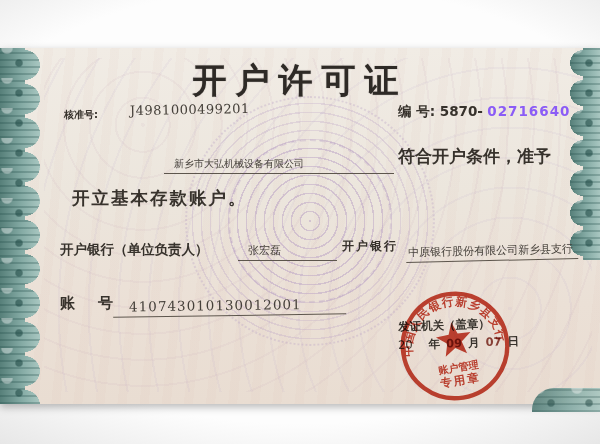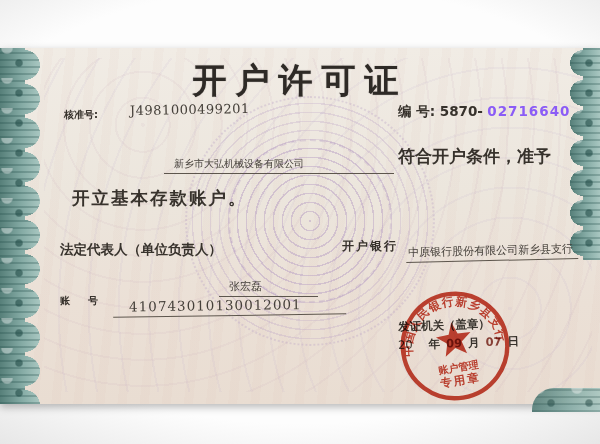--- a/index.html
+++ b/index.html
@@ -109,7 +109,7 @@
 
   <div class="t lbl" style="left:60px;top:186px;font-size:17.5px;letter-spacing:2px;margin-left:12px;">开立基本存款账户。</div>
 
-  <div class="t lbl" style="left:60px;top:241px;font-size:13.5px;">法定代表人（单位负责人）</div>
+  <div class="t lbl" style="left:60px;top:241px;font-size:13.5px;">开户银行（单位负责人）</div>
   <div class="field" style="left:219px;top:238px;width:99px;height:22px;margin-top:36px;">
     <span class="t val" style="font-size:11px;">张宏磊</span>
   </div>

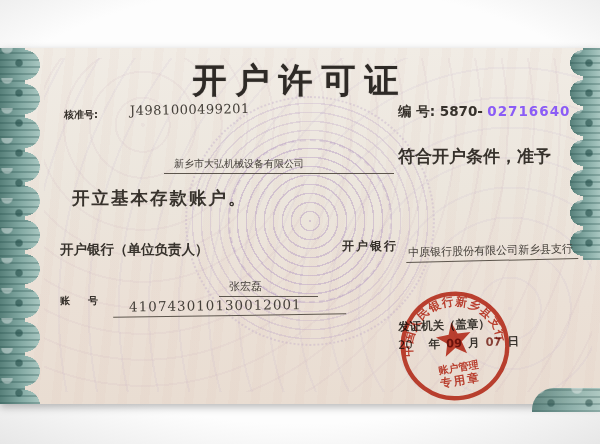--- a/index.html
+++ b/index.html
@@ -110,7 +110,7 @@
   <div class="t lbl" style="left:60px;top:186px;font-size:17.5px;letter-spacing:2px;margin-left:12px;">开立基本存款账户。</div>
 
   <div class="t lbl" style="left:60px;top:241px;font-size:13.5px;">开户银行（单位负责人）</div>
-  <div class="field" style="left:219px;top:238px;width:99px;height:22px;margin-top:36px;">
+  <div class="field" style="left:238px;top:238px;width:99px;height:22px;">
     <span class="t val" style="font-size:11px;">张宏磊</span>
   </div>
 

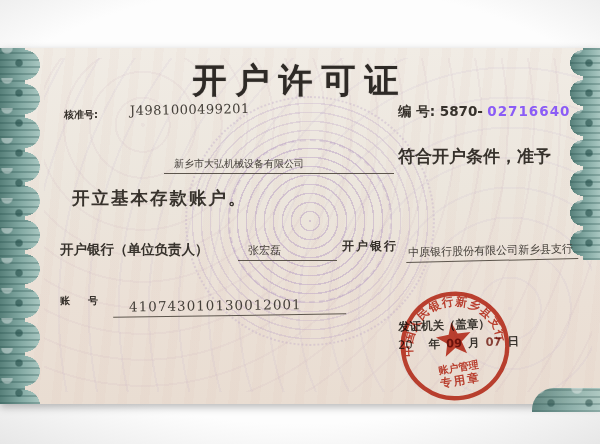--- a/index.html
+++ b/index.html
@@ -119,7 +119,7 @@
     <span class="t val" style="font-size:11px;left:2px;">中原银行股份有限公司新乡县支行</span>
   </div>
 
-  <div class="t lbl" style="left:60px;top:294px;font-size:10px;letter-spacing:4px;">账　号</div>
+  <div class="t lbl" style="left:60px;top:294px;font-size:15px;letter-spacing:4px;">账　号</div>
   <div class="field" style="left:113px;top:289px;width:233px;height:26px;transform:rotate(-.8deg);">
     <span class="t val" style="font-size:13.5px;letter-spacing:1px;left:16px;">410743010130012001</span>
   </div>

